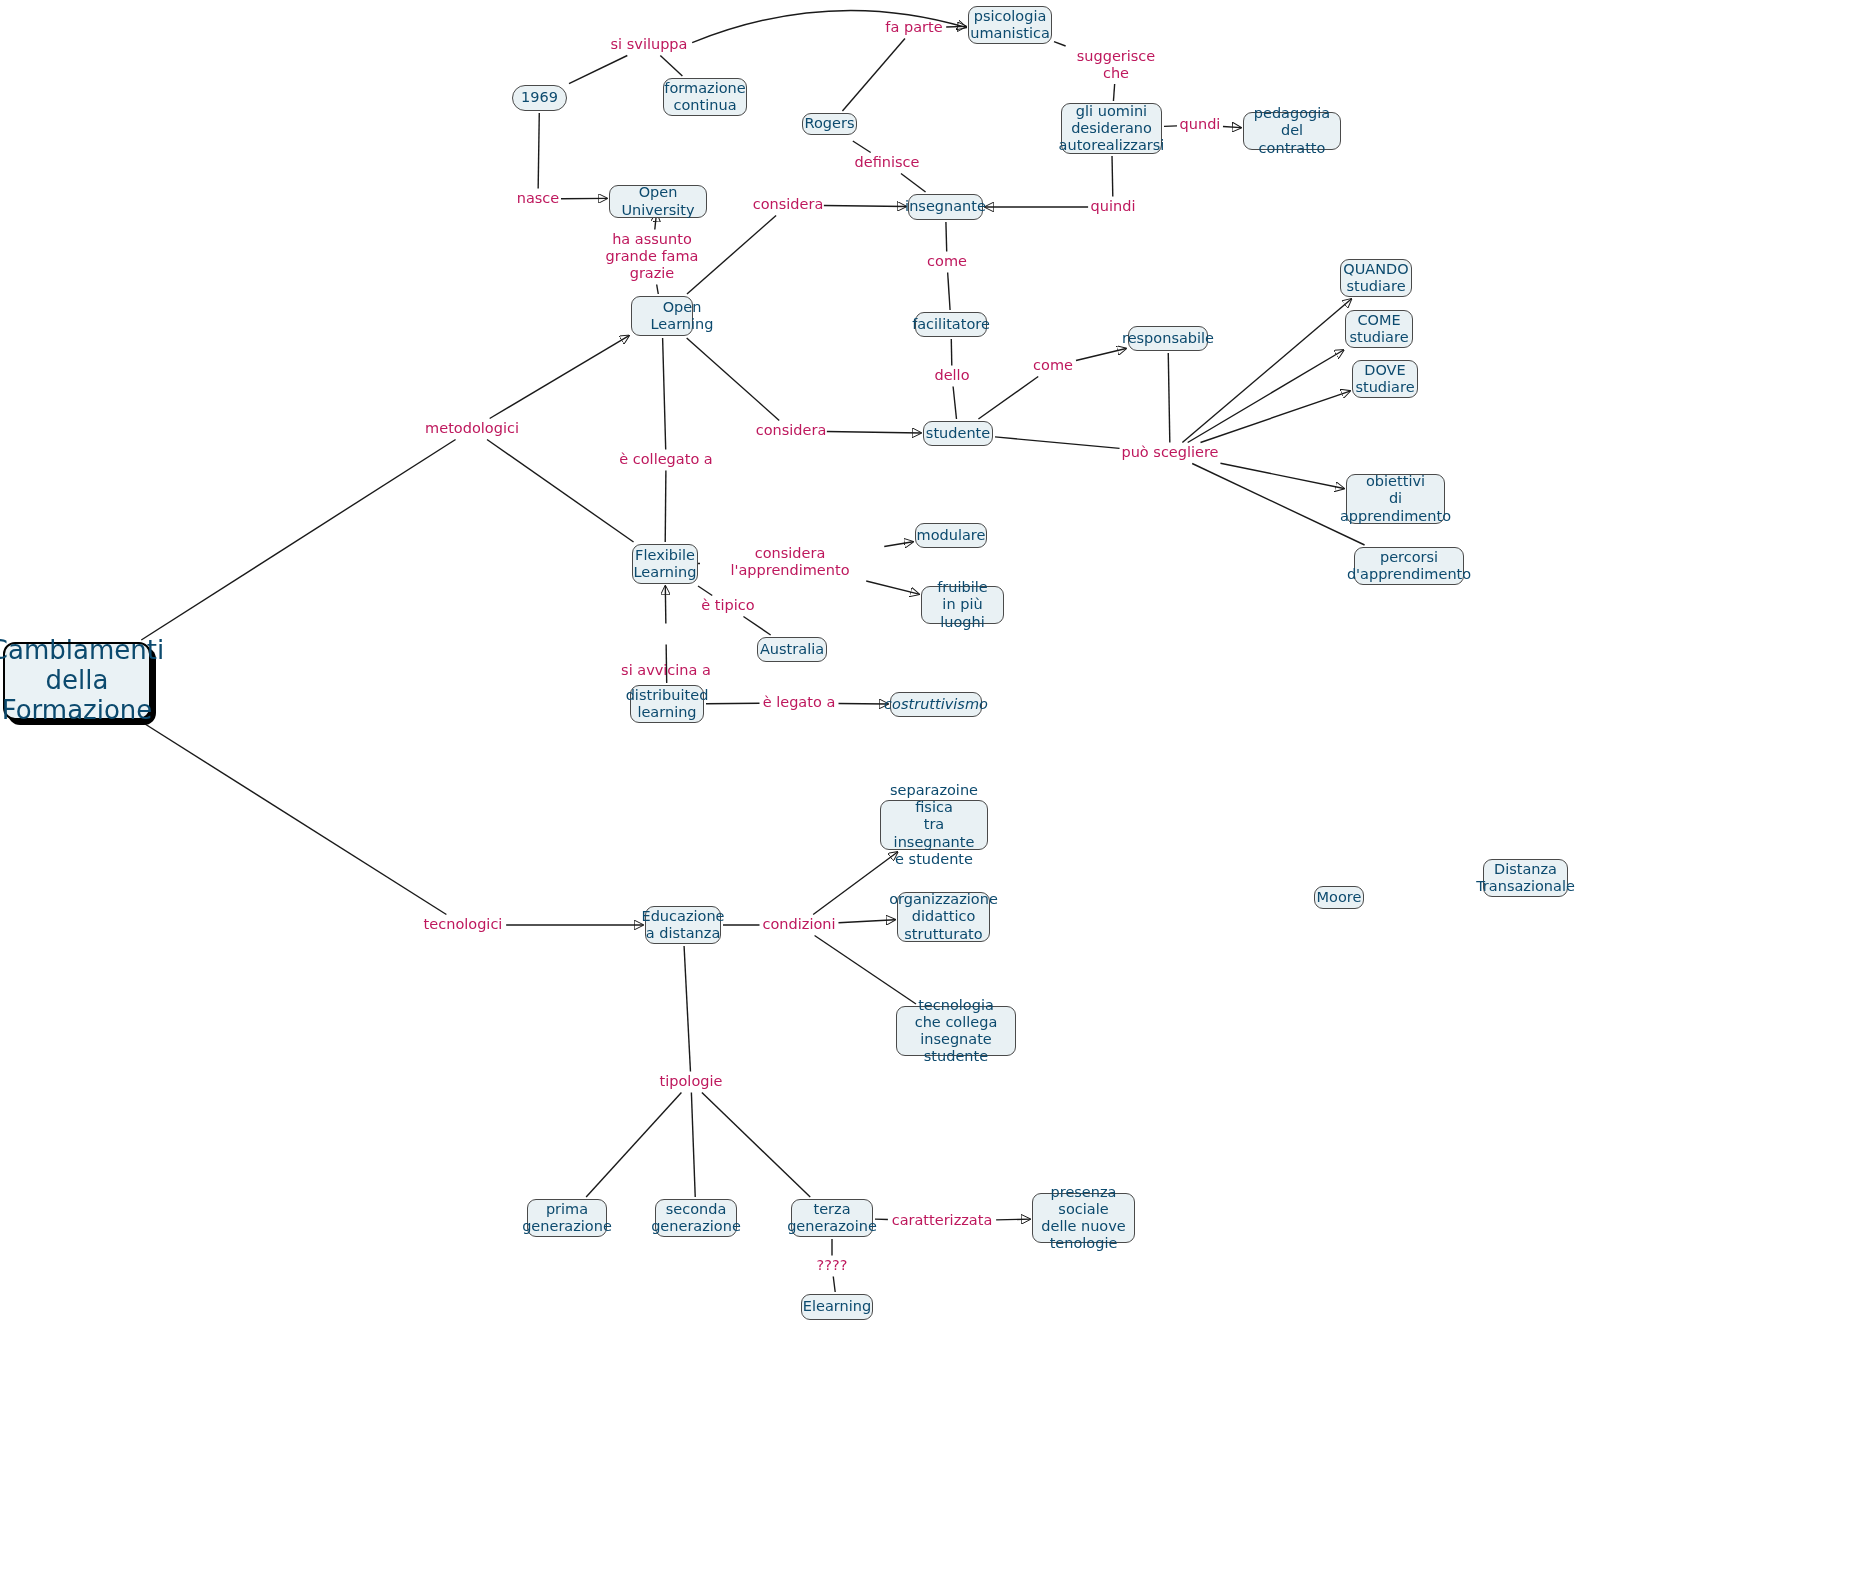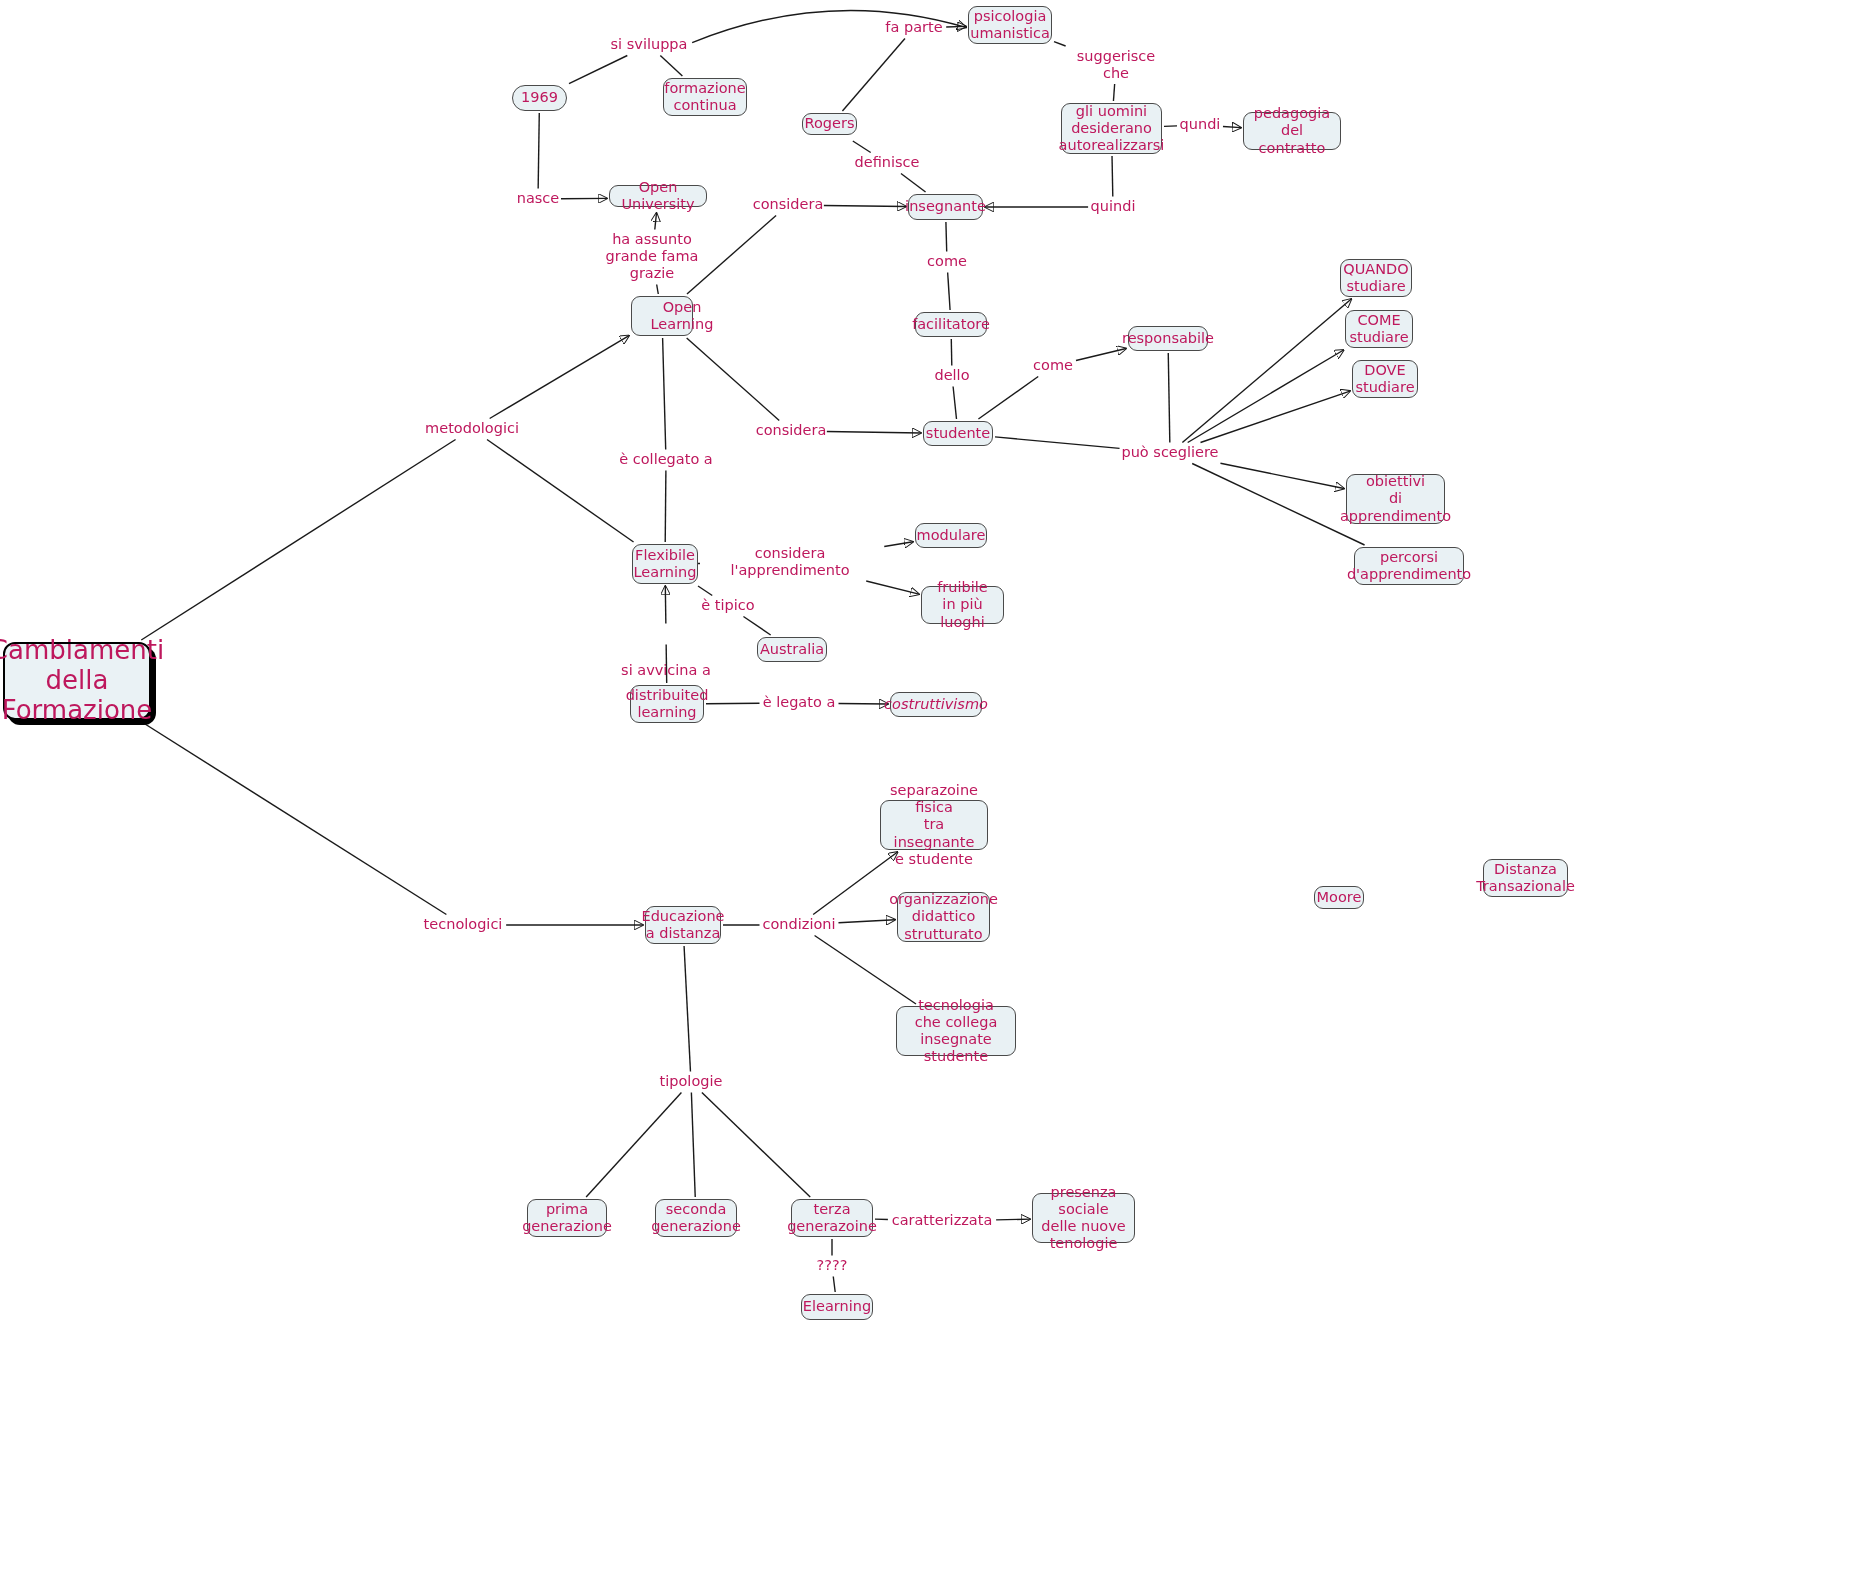--- a/index.html
+++ b/index.html
@@ -9,7 +9,7 @@
   .node{position:absolute;box-sizing:border-box;background:#e9f1f4;
         border:1.4px solid #4a4a4a;border-radius:9px;
         display:flex;align-items:center;justify-content:center;text-align:center;
-        font-size:14.5px;line-height:1.18;color:#be185d;padding:3px 8px;white-space:pre-line;}
+        font-size:14.5px;line-height:1.18;color:#0c4a6e;padding:3px 8px;white-space:pre-line;}
   .root{background:#eaf2f5;border:2px solid #000;border-radius:12px;
         font-size:26px;line-height:1.15;box-shadow:5px 5px 0 #000;padding:6px 10px;}
   .lbl{position:absolute;font-size:14.5px;line-height:1.18;color:#be185d;

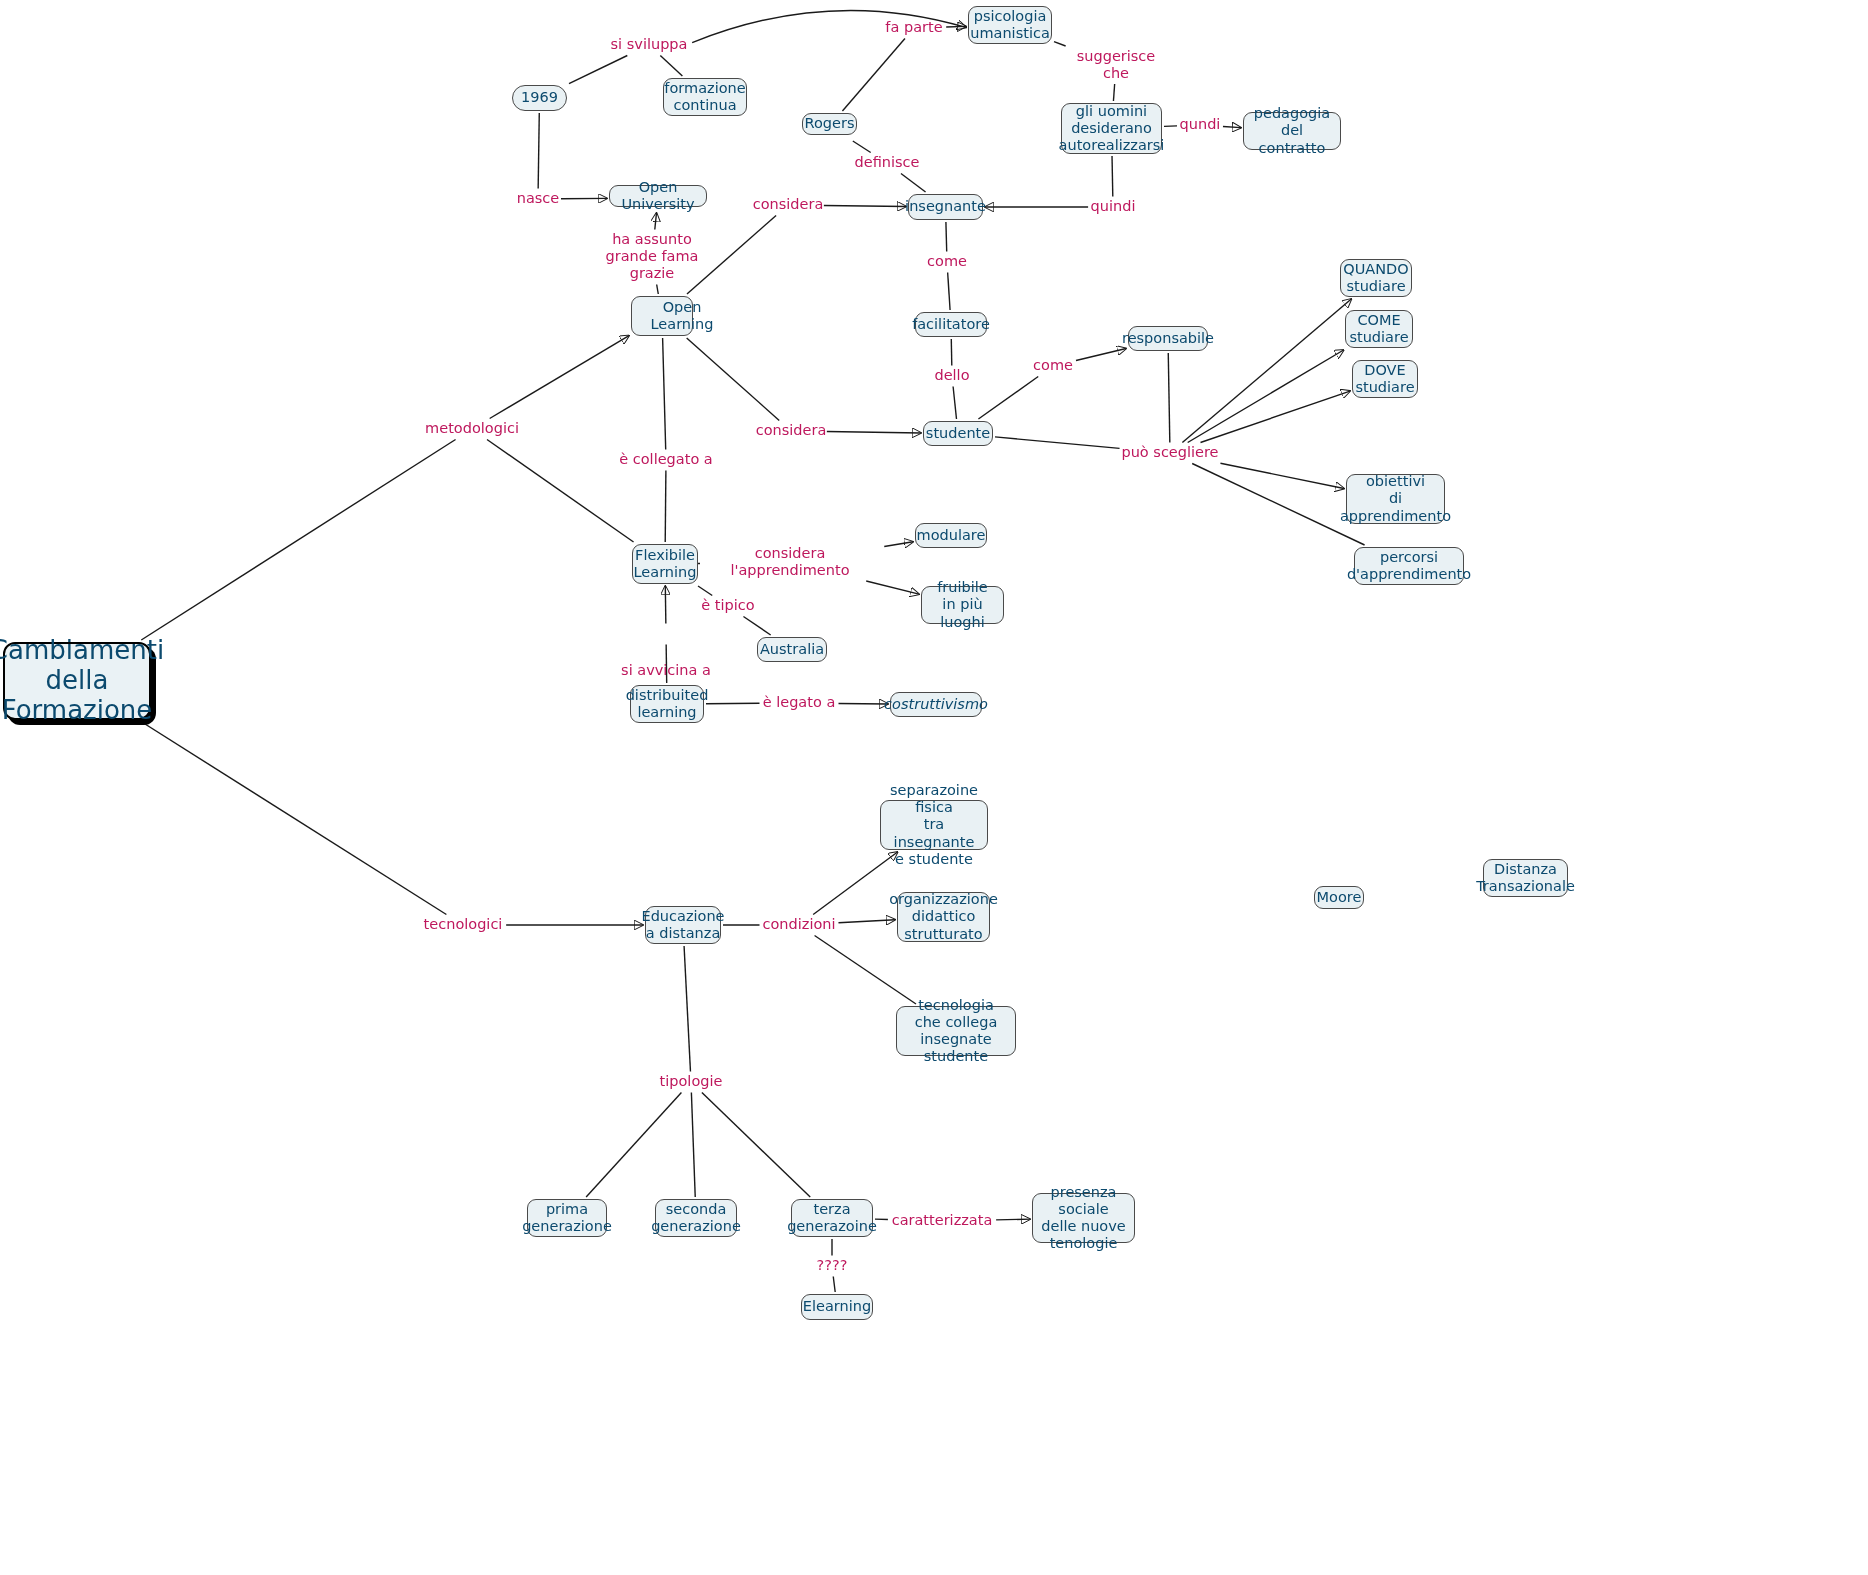--- a/index.html
+++ b/index.html
@@ -107,7 +107,7 @@
 autorealizzarsi</div>
     <div class="node" style="left: 1243px; top: 112px; width: 98px; height: 38px;">pedagogia del
 contratto</div>
-    <div class="node" style="left: 609px; top: 185px; width: 98px; height: 22px;">Open University</div>
+    <div class="node" style="left: 609px; top: 185px; width: 98px; height: 33px;">Open University</div>
     <div class="node" style="left: 908px; top: 194px; width: 75px; height: 26px;">insegnante</div>
     <div class="node" style="left: 631px; top: 296px; width: 62px; height: 40px; padding-left: 48px;">Open
 Learning</div>

